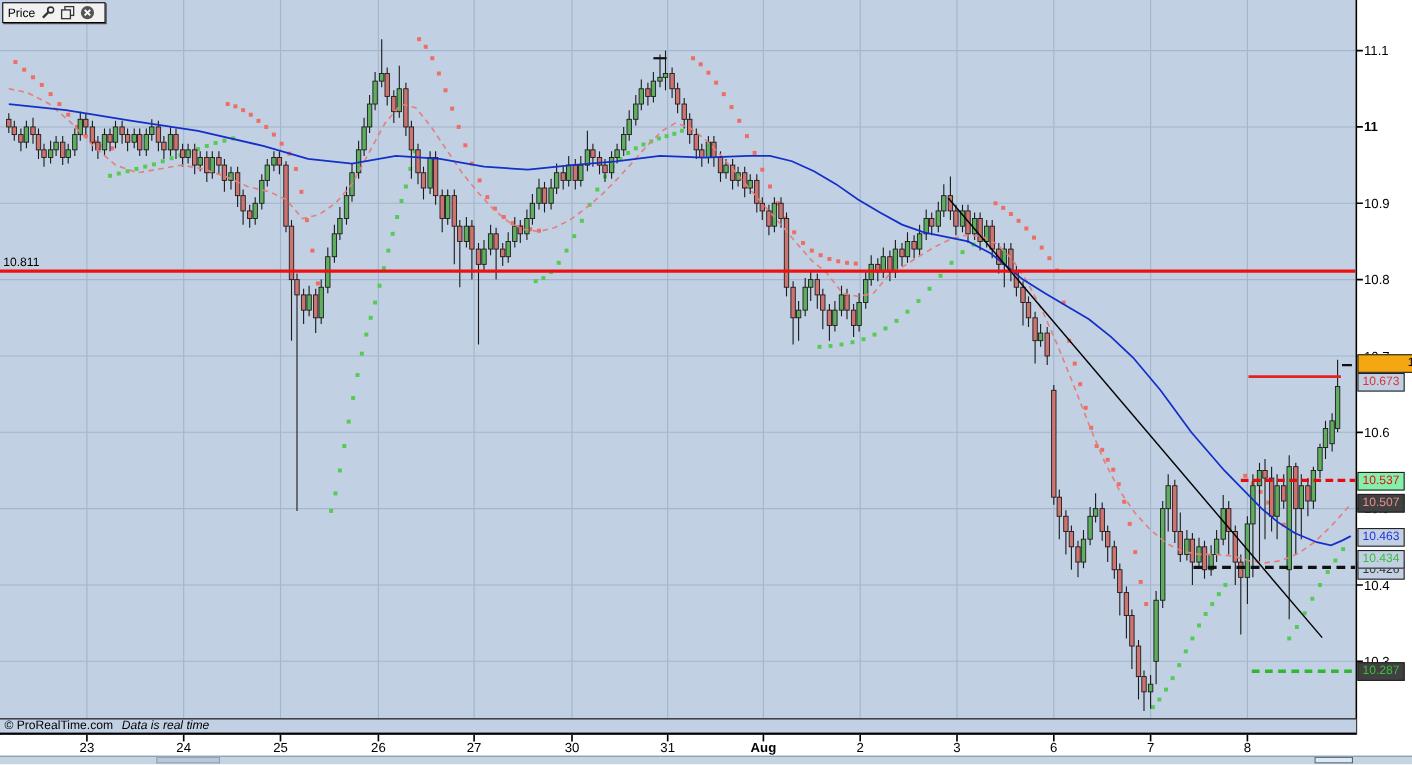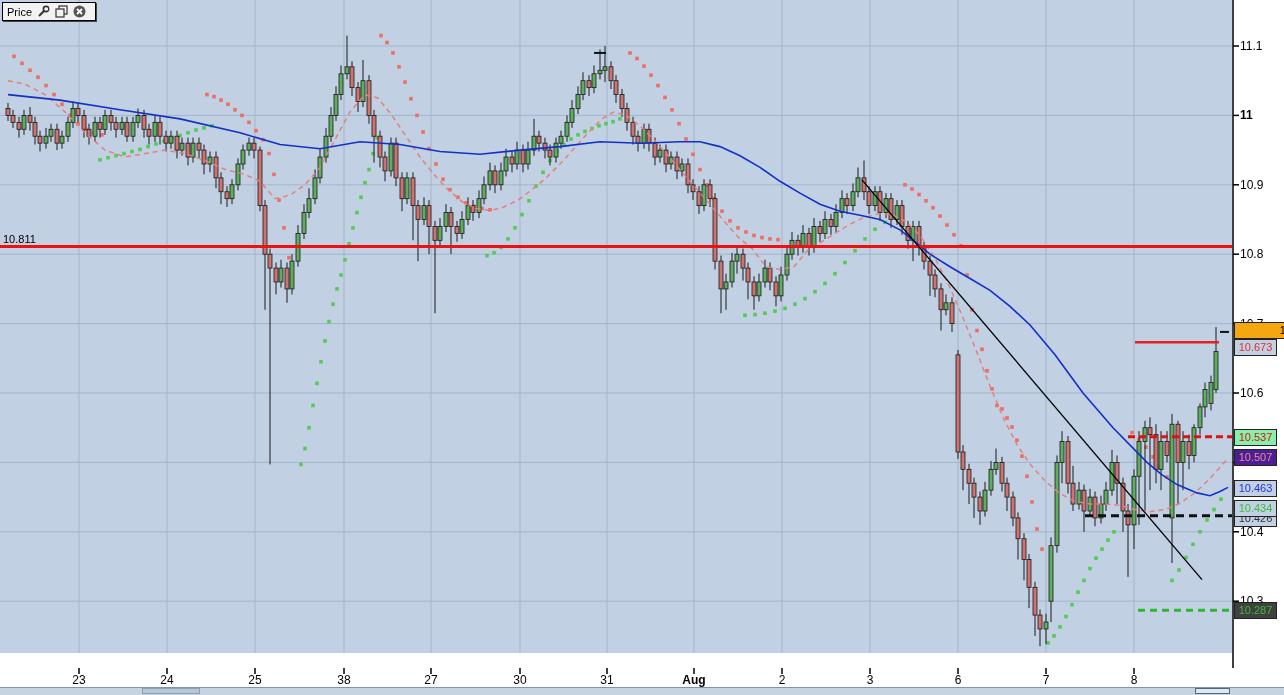--- a/index.html
+++ b/index.html
@@ -780,7 +780,7 @@
       <div class="ptag" style="top: 322px; background: rgb(244, 167, 17); color: rgb(0, 0, 0); padding-left: 38px;">10.69</div>
       <div class="ptag" style="top: 339px; background: rgb(193, 208, 227); color: rgb(224, 48, 48);">10.673</div>
       <div class="ptag" style="top: 429px; background: #86efac; color: rgb(224, 16, 16);">10.537</div>
-      <div class="ptag" style="top: 449px; background: #4c1d95; color: rgb(234, 143, 143);">10.507</div>
+      <div class="ptag" style="top: 449px; background: #404040; color: rgb(234, 143, 143);">10.507</div>
       <div class="ptag" style="top: 480px; background: rgb(193, 208, 227); color: rgb(34, 51, 221);">10.463</div>
       <div class="ptag" style="top: 510px; background: rgb(193, 208, 227); color: rgb(51, 51, 51);">10.426</div>
       <div class="ptag" style="top: 500px; background: rgb(193, 208, 227); color: rgb(61, 187, 61);">10.434</div>

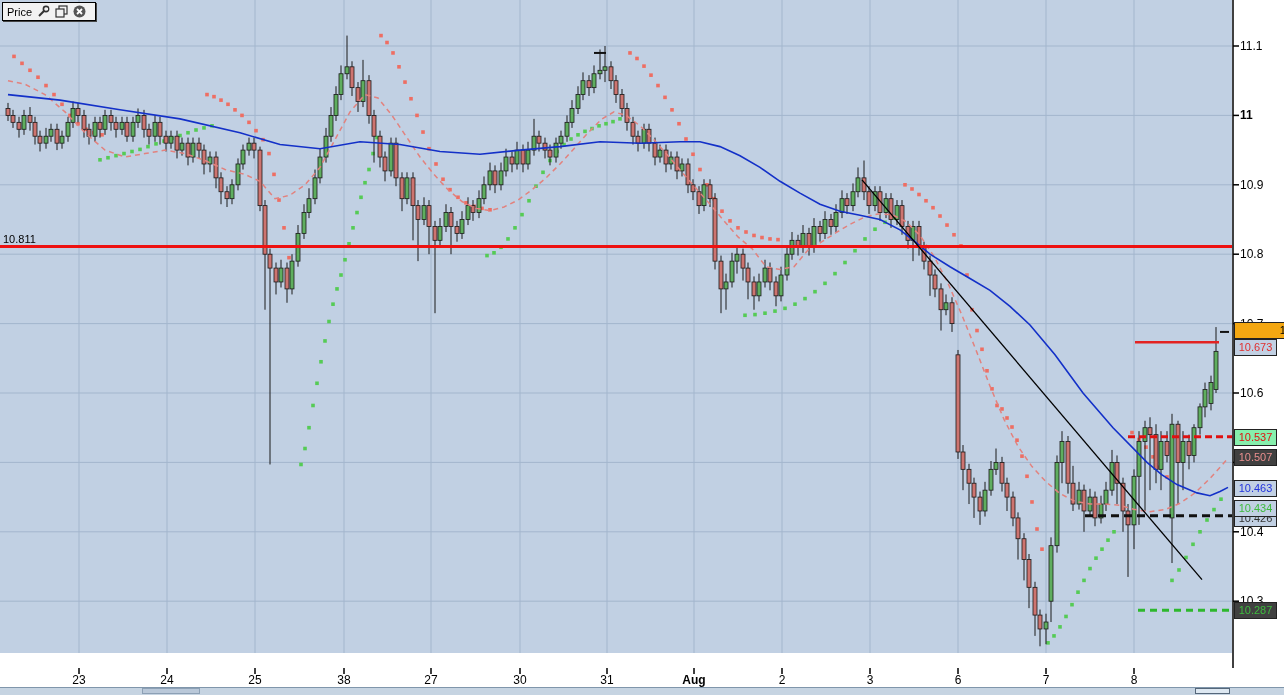--- a/index.html
+++ b/index.html
@@ -749,6 +749,10 @@
 
   <div id="hline-label" class="overlay" style="left:3px;top:233px;">10.811</div>
 
+  <div id="footer-bar" class="overlay">
+    <span>© ProRealTime.com</span>
+    <span class="rt">Data is real time</span>
+  </div>
 
   <div id="xlabels">
       <div class="xlab" style="left: 79px; text-align: center;">23</div>

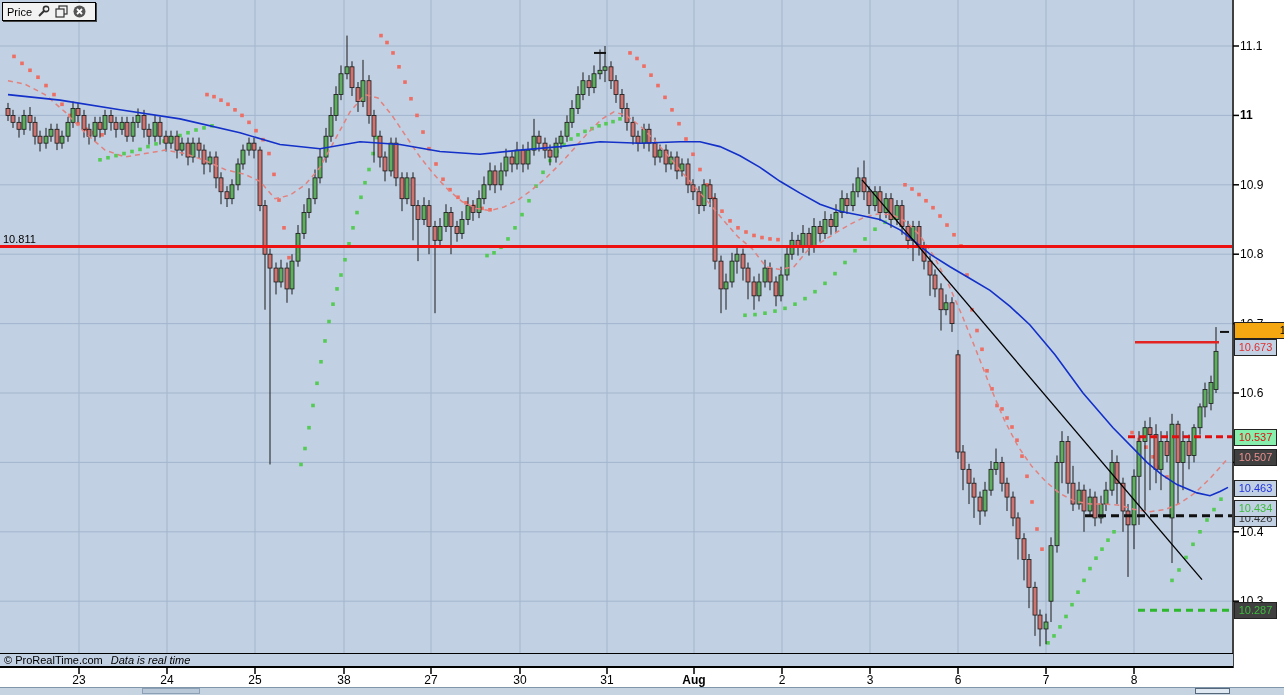--- a/index.html
+++ b/index.html
@@ -758,7 +758,7 @@
       <div class="xlab" style="left: 79px; text-align: center;">23</div>
       <div class="xlab" style="left: 167px;">24</div>
       <div class="xlab" style="left: 255px;">25</div>
-      <div class="xlab" style="left: 344px;">38</div>
+      <div class="xlab" style="left: 344px;">26</div>
       <div class="xlab" style="left: 431px;">27</div>
       <div class="xlab" style="left: 520px;">30</div>
       <div class="xlab" style="left: 607px; text-align: center;">31</div>

